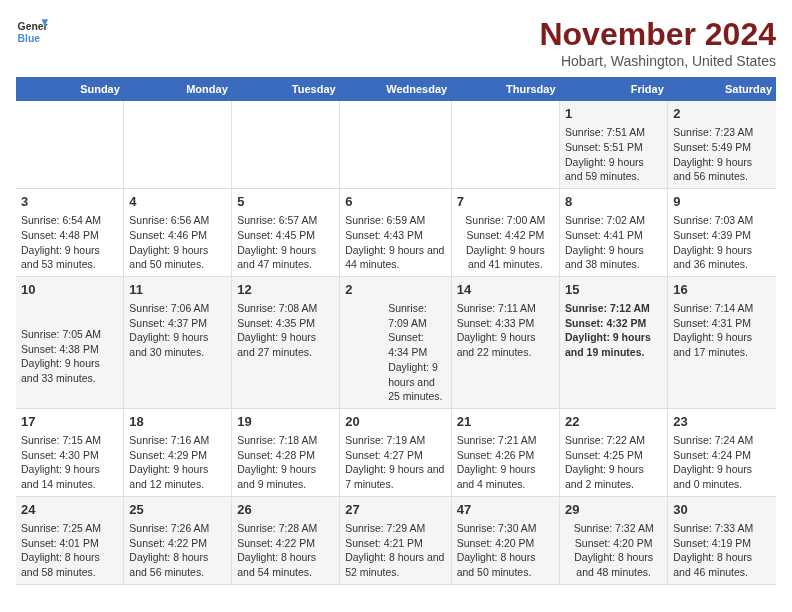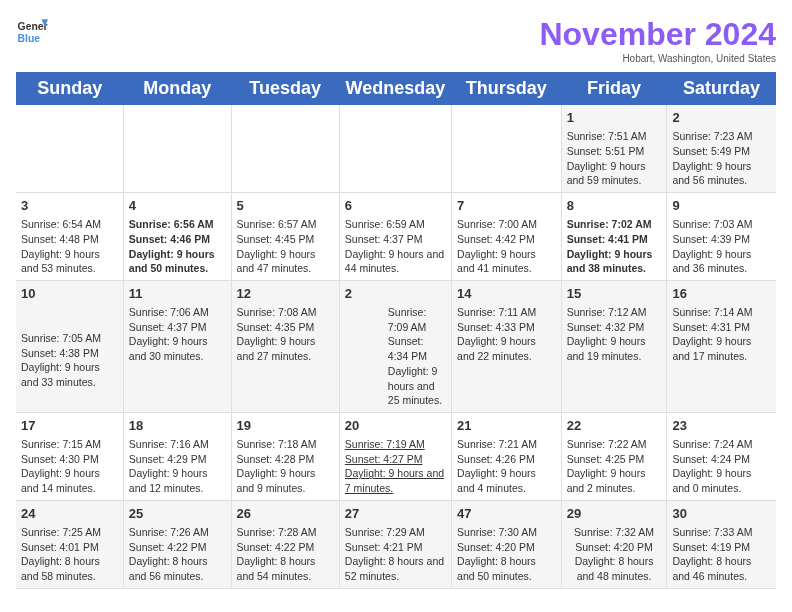--- a/index.html
+++ b/index.html
@@ -31,7 +31,7 @@
     .month-title {
       font-size: 32px;
       font-weight: bold;
-      color: #8b5cf6;
+      color: #7f1d1d;
     }
     .location-subtitle {
       font-size: 10px;

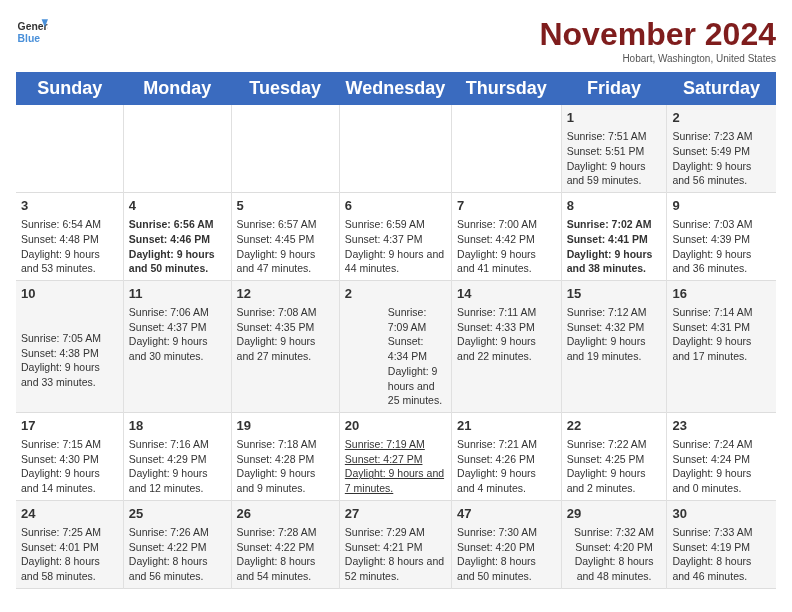--- a/index.html
+++ b/index.html
@@ -34,7 +34,7 @@
       color: #7f1d1d;
     }
     .location-subtitle {
-      font-size: 10px;
+      font-size: 14px;
       color: #555;
     }
     table {

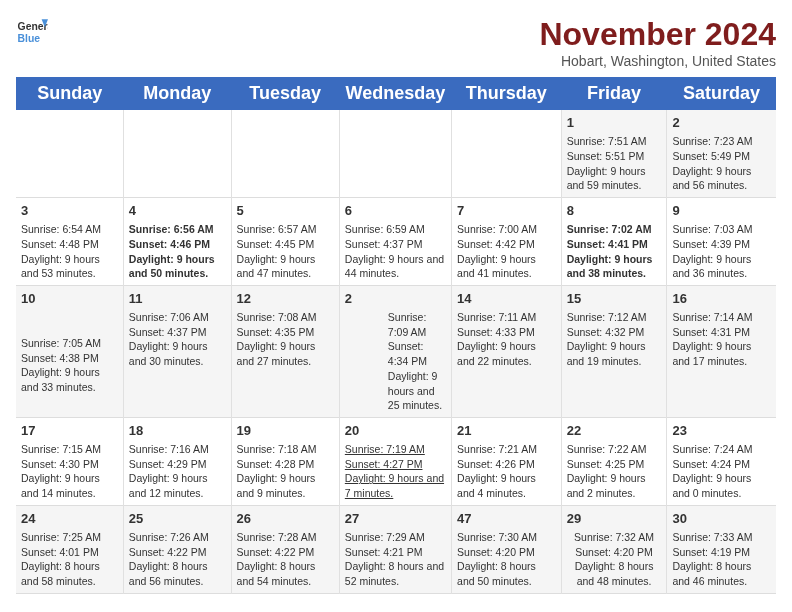--- a/index.html
+++ b/index.html
@@ -46,8 +46,8 @@
       background-color: #3a6bbf;
       color: #fff;
       padding: 6px 4px;
-      text-align: center;
-      font-size: 18px;
+      text-align: right;
+      font-size: 11px;
       font-weight: bold;
     }
     tbody tr {

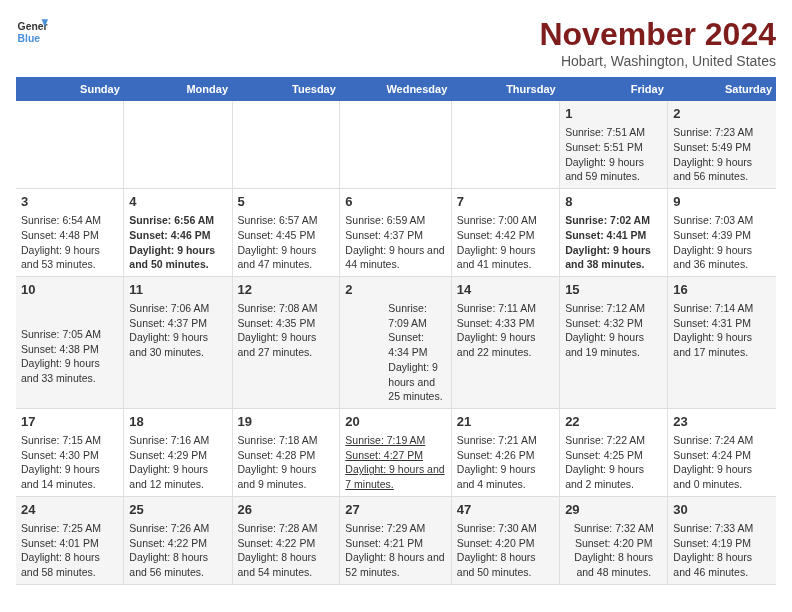--- a/index.html
+++ b/index.html
@@ -139,7 +139,7 @@
         </td>
         <td>
           <span class="day-num">4</span>
-          <div class="day-info" style="white-space: pre-line; font-weight: bold;">Sunrise: 6:56 AM
+          <div class="day-info" style="white-space: pre-line;">Sunrise: 6:56 AM
 Sunset: 4:46 PM
 Daylight: 9 hours and 50 minutes.</div>
         </td>

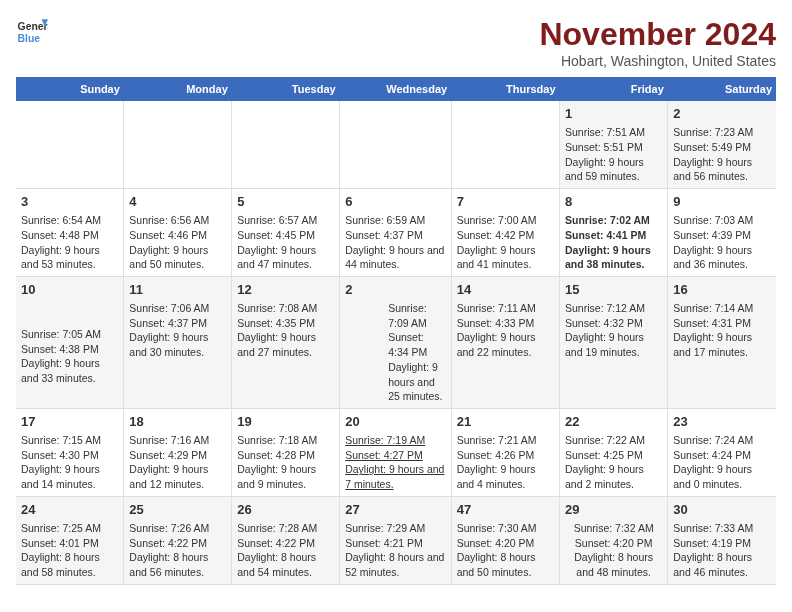--- a/index.html
+++ b/index.html
@@ -152,7 +152,7 @@
         <td>
           <span class="day-num">6</span>
           <div class="day-info" style="white-space: pre-line;">Sunrise: 6:59 AM
-Sunset: 4:37 PM
+Sunset: 4:43 PM
 Daylight: 9 hours and 44 minutes.</div>
         </td>
         <td>

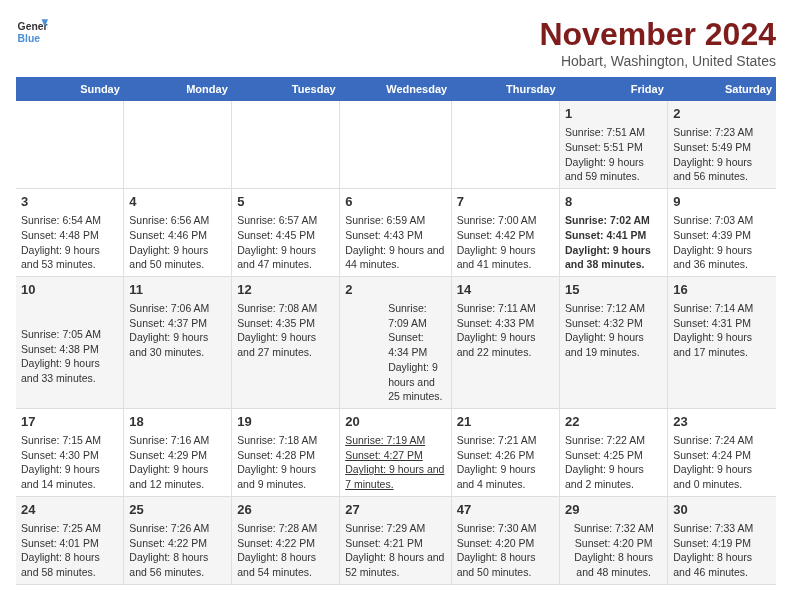--- a/index.html
+++ b/index.html
@@ -157,7 +157,7 @@
         </td>
         <td>
           <span class="day-num">7</span>
-          <div class="day-info" style="white-space: pre-line;">Sunrise: 7:00 AM
+          <div class="day-info" style="white-space: pre-line; text-align: center;">Sunrise: 7:00 AM
 Sunset: 4:42 PM
 Daylight: 9 hours and 41 minutes.</div>
         </td>

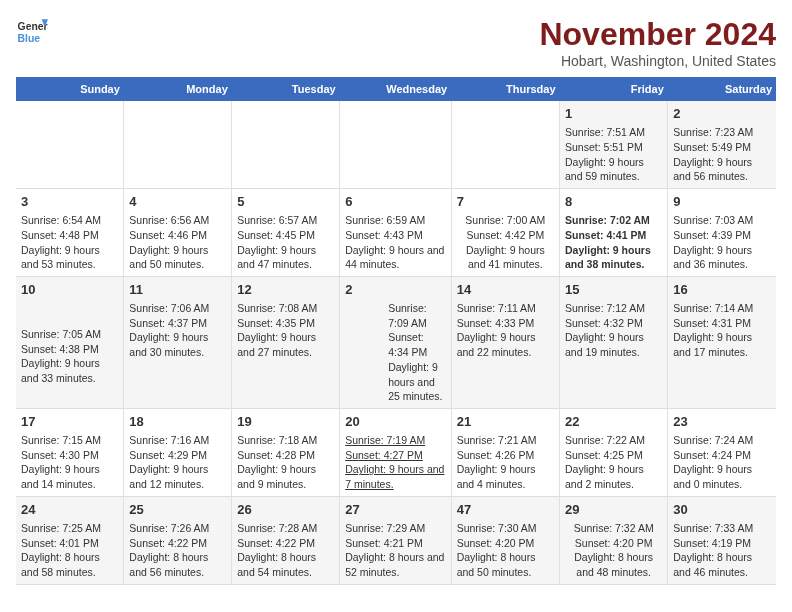--- a/index.html
+++ b/index.html
@@ -163,7 +163,7 @@
         </td>
         <td>
           <span class="day-num">8</span>
-          <div class="day-info" style="white-space: pre-line; font-weight: bold;">Sunrise: 7:02 AM
+          <div class="day-info" style="white-space: pre-line;">Sunrise: 7:02 AM
 Sunset: 4:41 PM
 Daylight: 9 hours and 38 minutes.</div>
         </td>

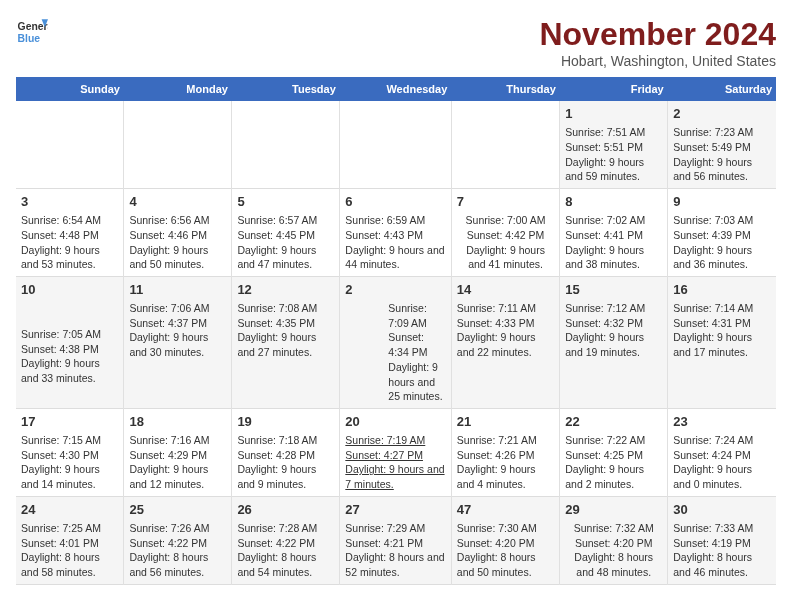--- a/index.html
+++ b/index.html
@@ -207,7 +207,7 @@
         </td>
         <td>
           <span class="day-num">15</span>
-          <div class="day-info" style="white-space: pre-line;">Sunrise: 7:12 AM
+          <div class="day-info" style="white-space: pre-line; font-weight: bold;">Sunrise: 7:12 AM
 Sunset: 4:32 PM
 Daylight: 9 hours and 19 minutes.</div>
         </td>

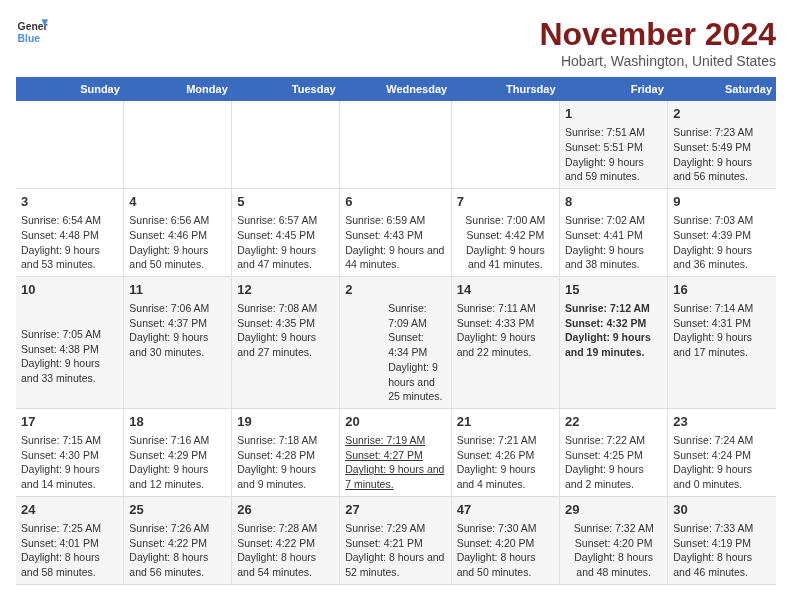--- a/index.html
+++ b/index.html
@@ -239,7 +239,7 @@
         </td>
         <td>
           <span class="day-num">20</span>
-          <div class="day-info" style="white-space: pre-line; text-decoration: underline;">Sunrise: 7:19 AM
+          <div class="day-info" style="white-space: pre-line;">Sunrise: 7:19 AM
 Sunset: 4:27 PM
 Daylight: 9 hours and 7 minutes.</div>
         </td>

